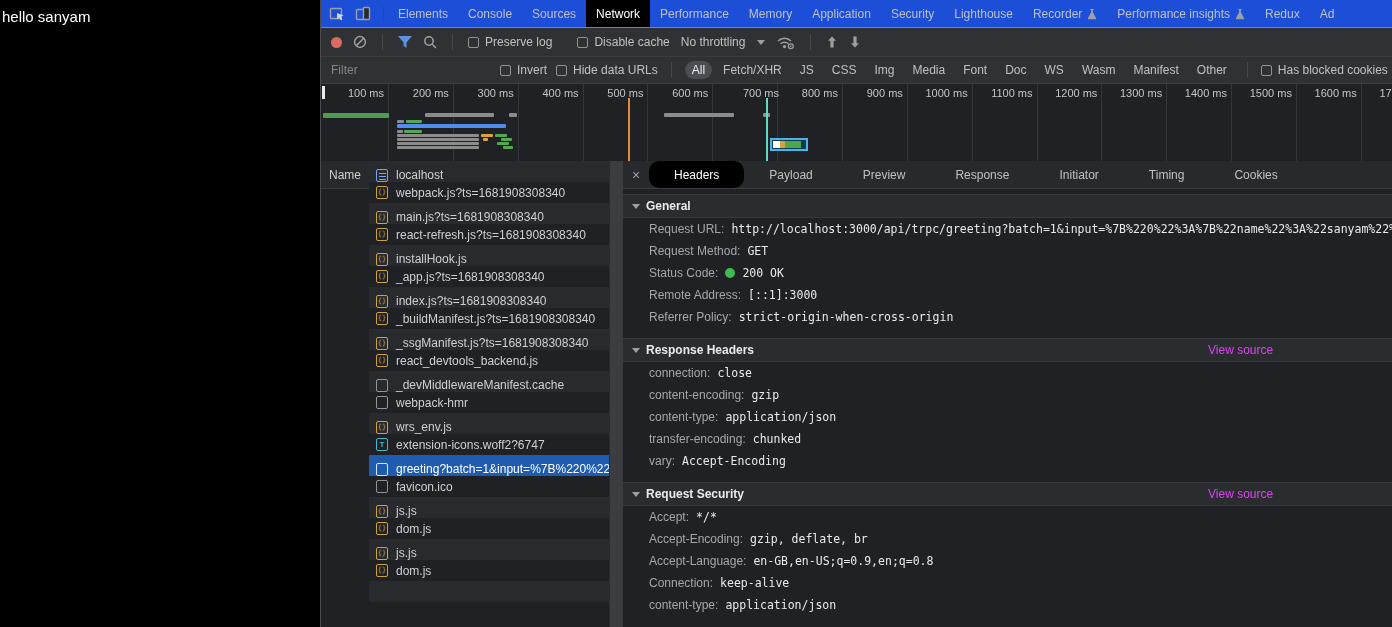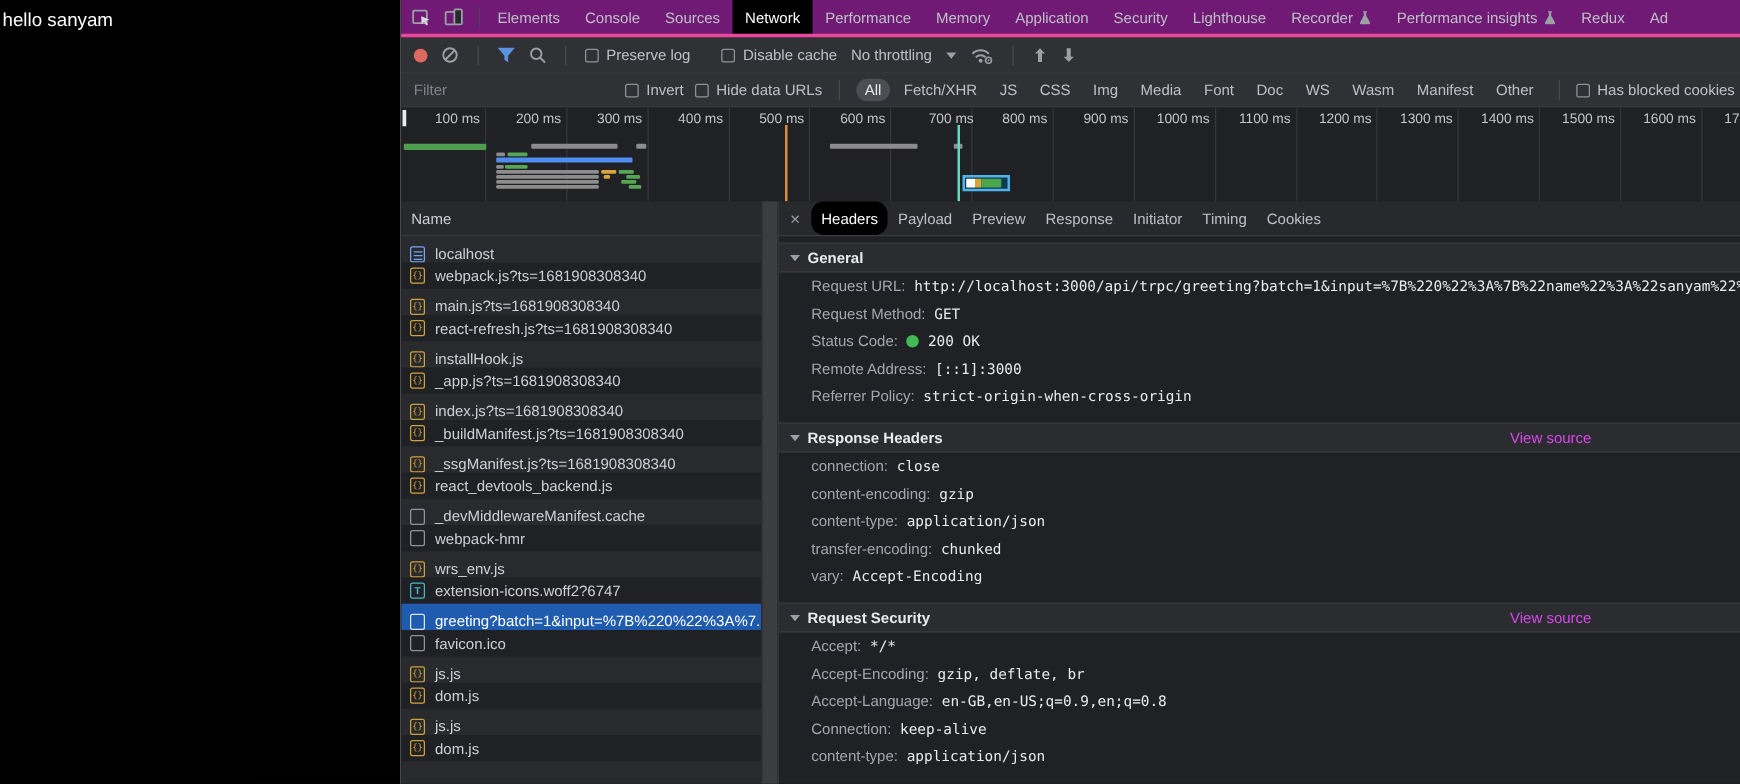--- a/index.html
+++ b/index.html
@@ -12,7 +12,7 @@
   .devtools{position:absolute;left:320px;top:0;width:1072px;height:627px;background:#202124;border-left:1px solid #4a4a4a;box-sizing:border-box;}
   .vdiv{width:1px;height:16px;background:#47484b;margin:0 4px;flex:none;}
   
-  .tabbar{height:27px;background:#701a75;display:flex;align-items:center;border-bottom:3px solid #ec4899;overflow:hidden;white-space:nowrap;}
+  .tabbar{height:27px;background:#1d4ed8;display:flex;align-items:center;border-bottom:1px solid #ec4899;overflow:hidden;white-space:nowrap;}
   .tb-icons{display:flex;align-items:center;gap:10px;padding:0 8px;flex:none;}
   .tab{padding:0 10px;height:27px;display:flex;align-items:center;gap:5px;color:#bdc1c6;cursor:default;flex:none;}
   .tab.active{background:#000;color:#fff;}

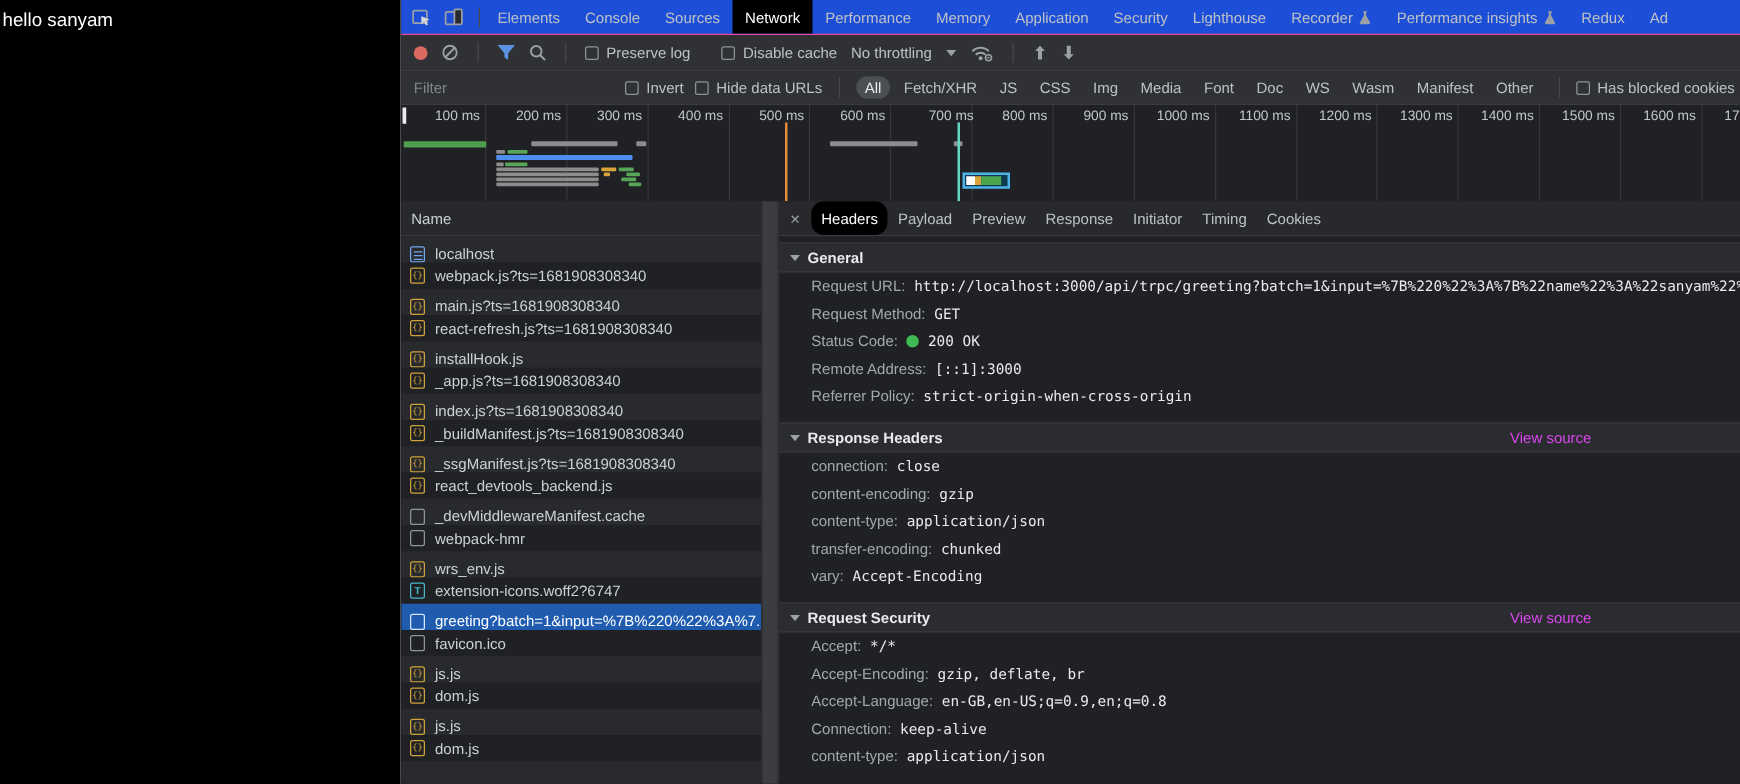--- a/index.html
+++ b/index.html
@@ -38,7 +38,7 @@
   .seg{height:7px;}
   
   .main{position:absolute;top:161px;left:0;right:0;bottom:0;display:flex;}
-  .reqlist{width:288px;flex:none;display:flex;flex-direction:column;background:#202124;overflow:hidden;}
+  .reqlist{width:288px;flex:none;display:flex;flex-direction:row;background:#202124;overflow:hidden;}
   .req-header{height:27px;flex:none;background:#28292c;border-bottom:1px solid #3a3b3e;display:flex;align-items:center;padding:0 8px;color:#cdd1d5;}
   .req-row{height:21px;flex:none;display:flex;align-items:center;gap:8px;padding:0 7px;color:#cdd1d5;white-space:nowrap;overflow:hidden;}
   .req-row.stripe{background:#292a2d;align-items:flex-end;}

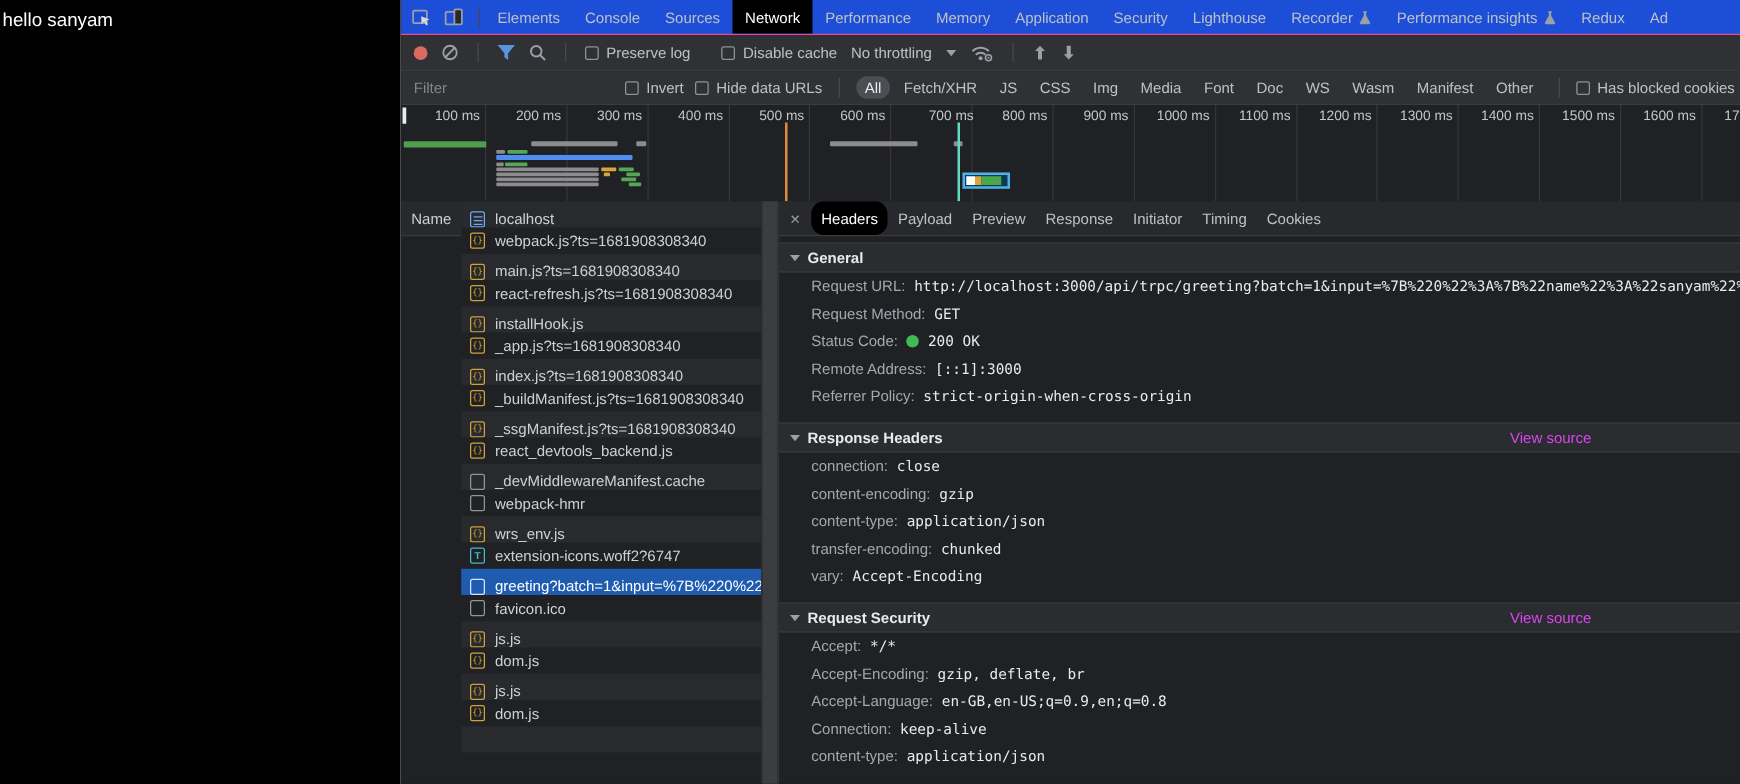--- a/index.html
+++ b/index.html
@@ -58,7 +58,7 @@
   .details{flex:1;display:flex;flex-direction:column;background:#202124;border-left:1px solid #3a3b3e;overflow:hidden;}
   .dtabs{height:27px;flex:none;background:#28292c;border-bottom:1px solid #3a3b3e;display:flex;align-items:center;}
   .close-x{width:26px;text-align:center;color:#9aa0a6;font-size:14px;flex:none;}
-  .dtab{padding:0 8px;height:27px;display:flex;align-items:center;color:#bdc1c6;flex:none;border-radius:10px;}
+  .dtab{padding:0 25px;height:27px;display:flex;align-items:center;color:#bdc1c6;flex:none;border-radius:10px;}
   .dtab.active{background:#000;color:#fff;}
   .sections{flex:1;overflow:hidden;padding-top:5px;}
   .sec-bar{position:relative;height:22px;background:#2b2c2f;border-top:1px solid #38393c;border-bottom:1px solid #38393c;display:flex;align-items:center;padding:0 9px;gap:6px;color:#e8eaed;font-weight:bold;margin-top:0;}

